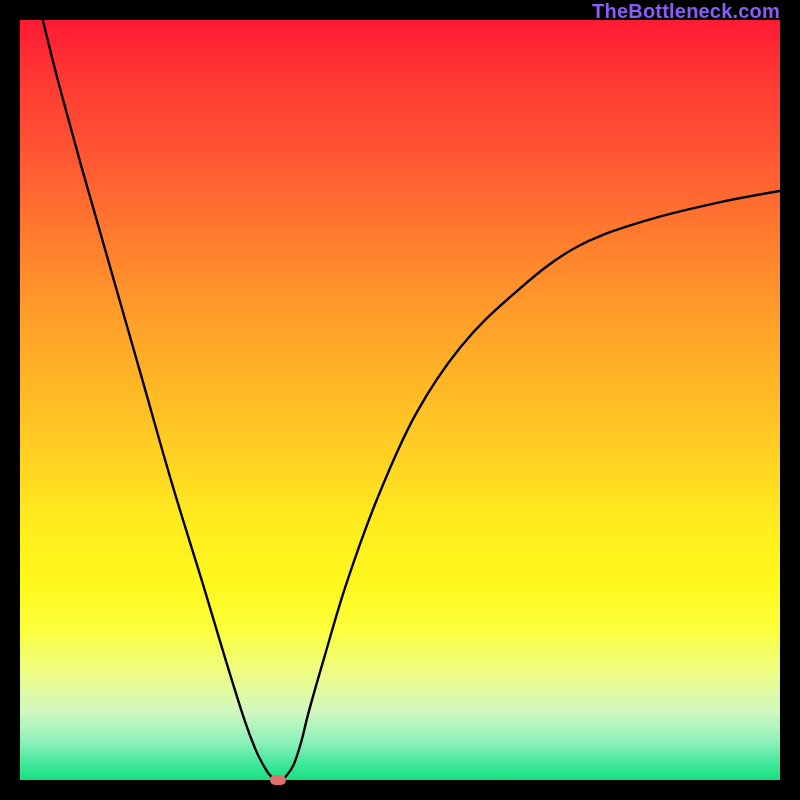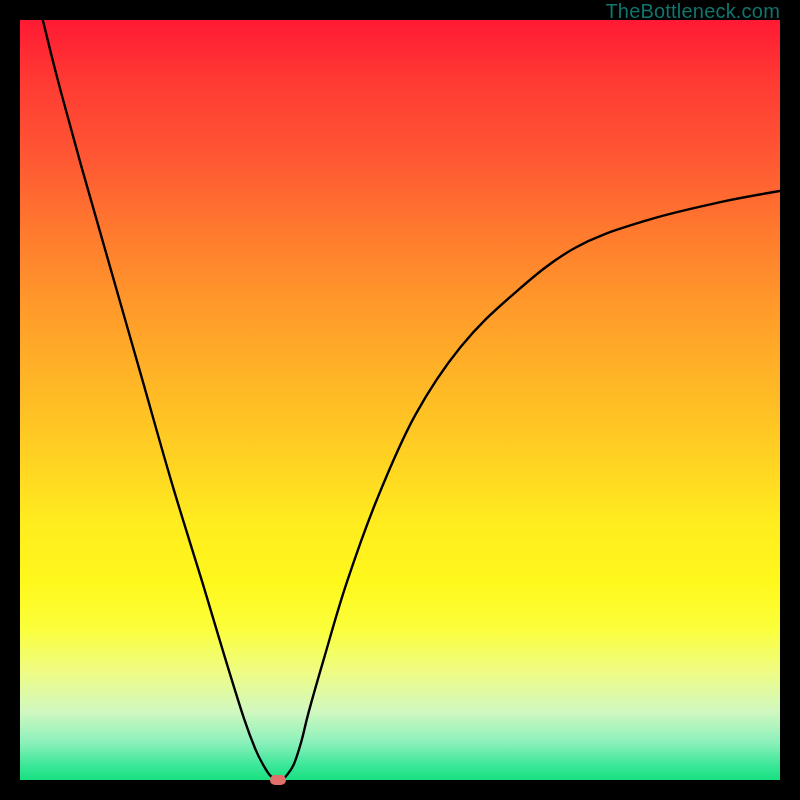--- a/index.html
+++ b/index.html
@@ -40,8 +40,8 @@
     right: 20px;
     font-family: Arial, Helvetica, sans-serif;
     font-size: 20px;
-    font-weight: 400;
-    color: #0f766e;
+    font-weight: 700;
+    color: #8b5cf6;
     letter-spacing: 0.2px;
     z-index: 10;
   }

